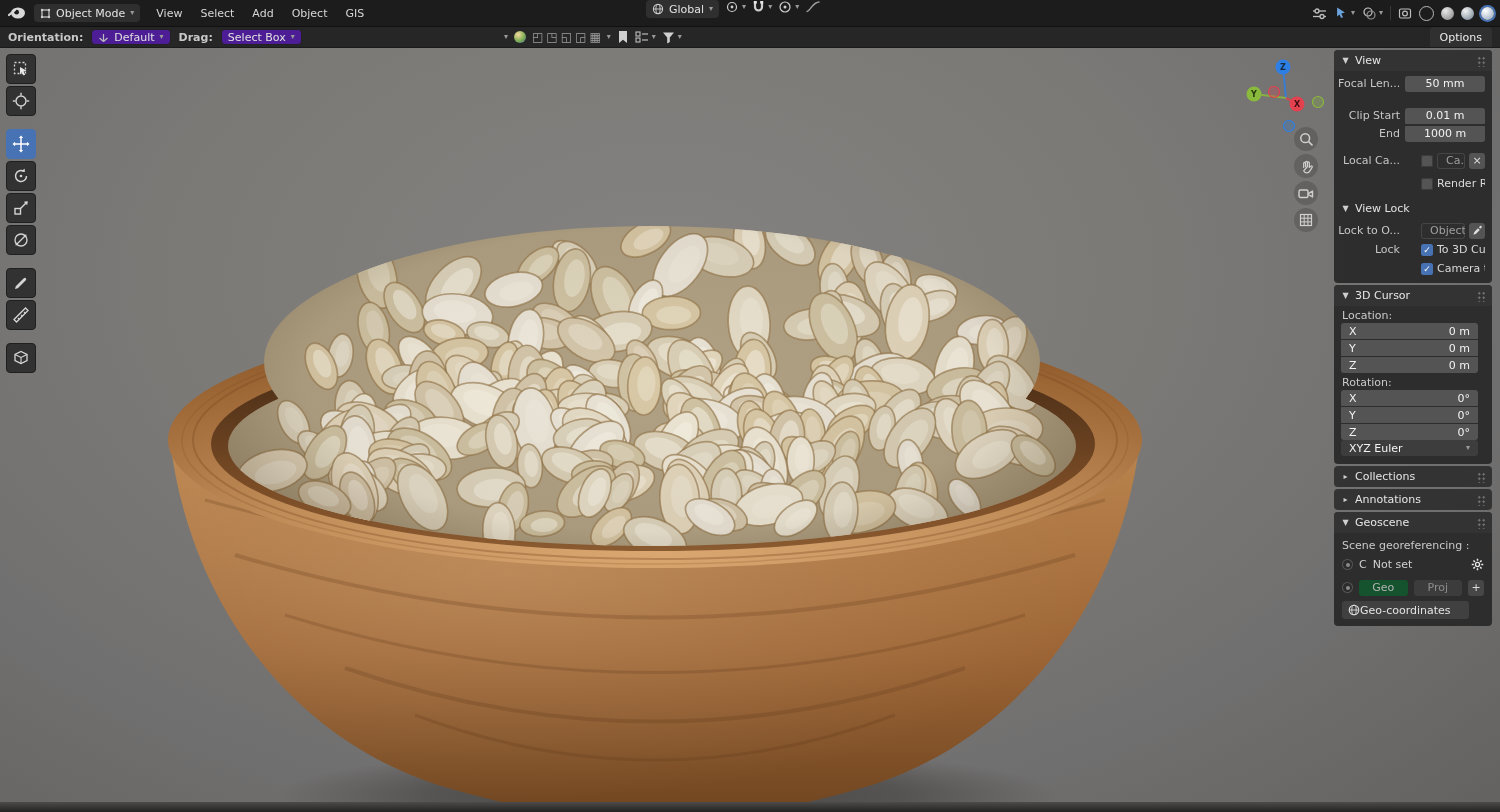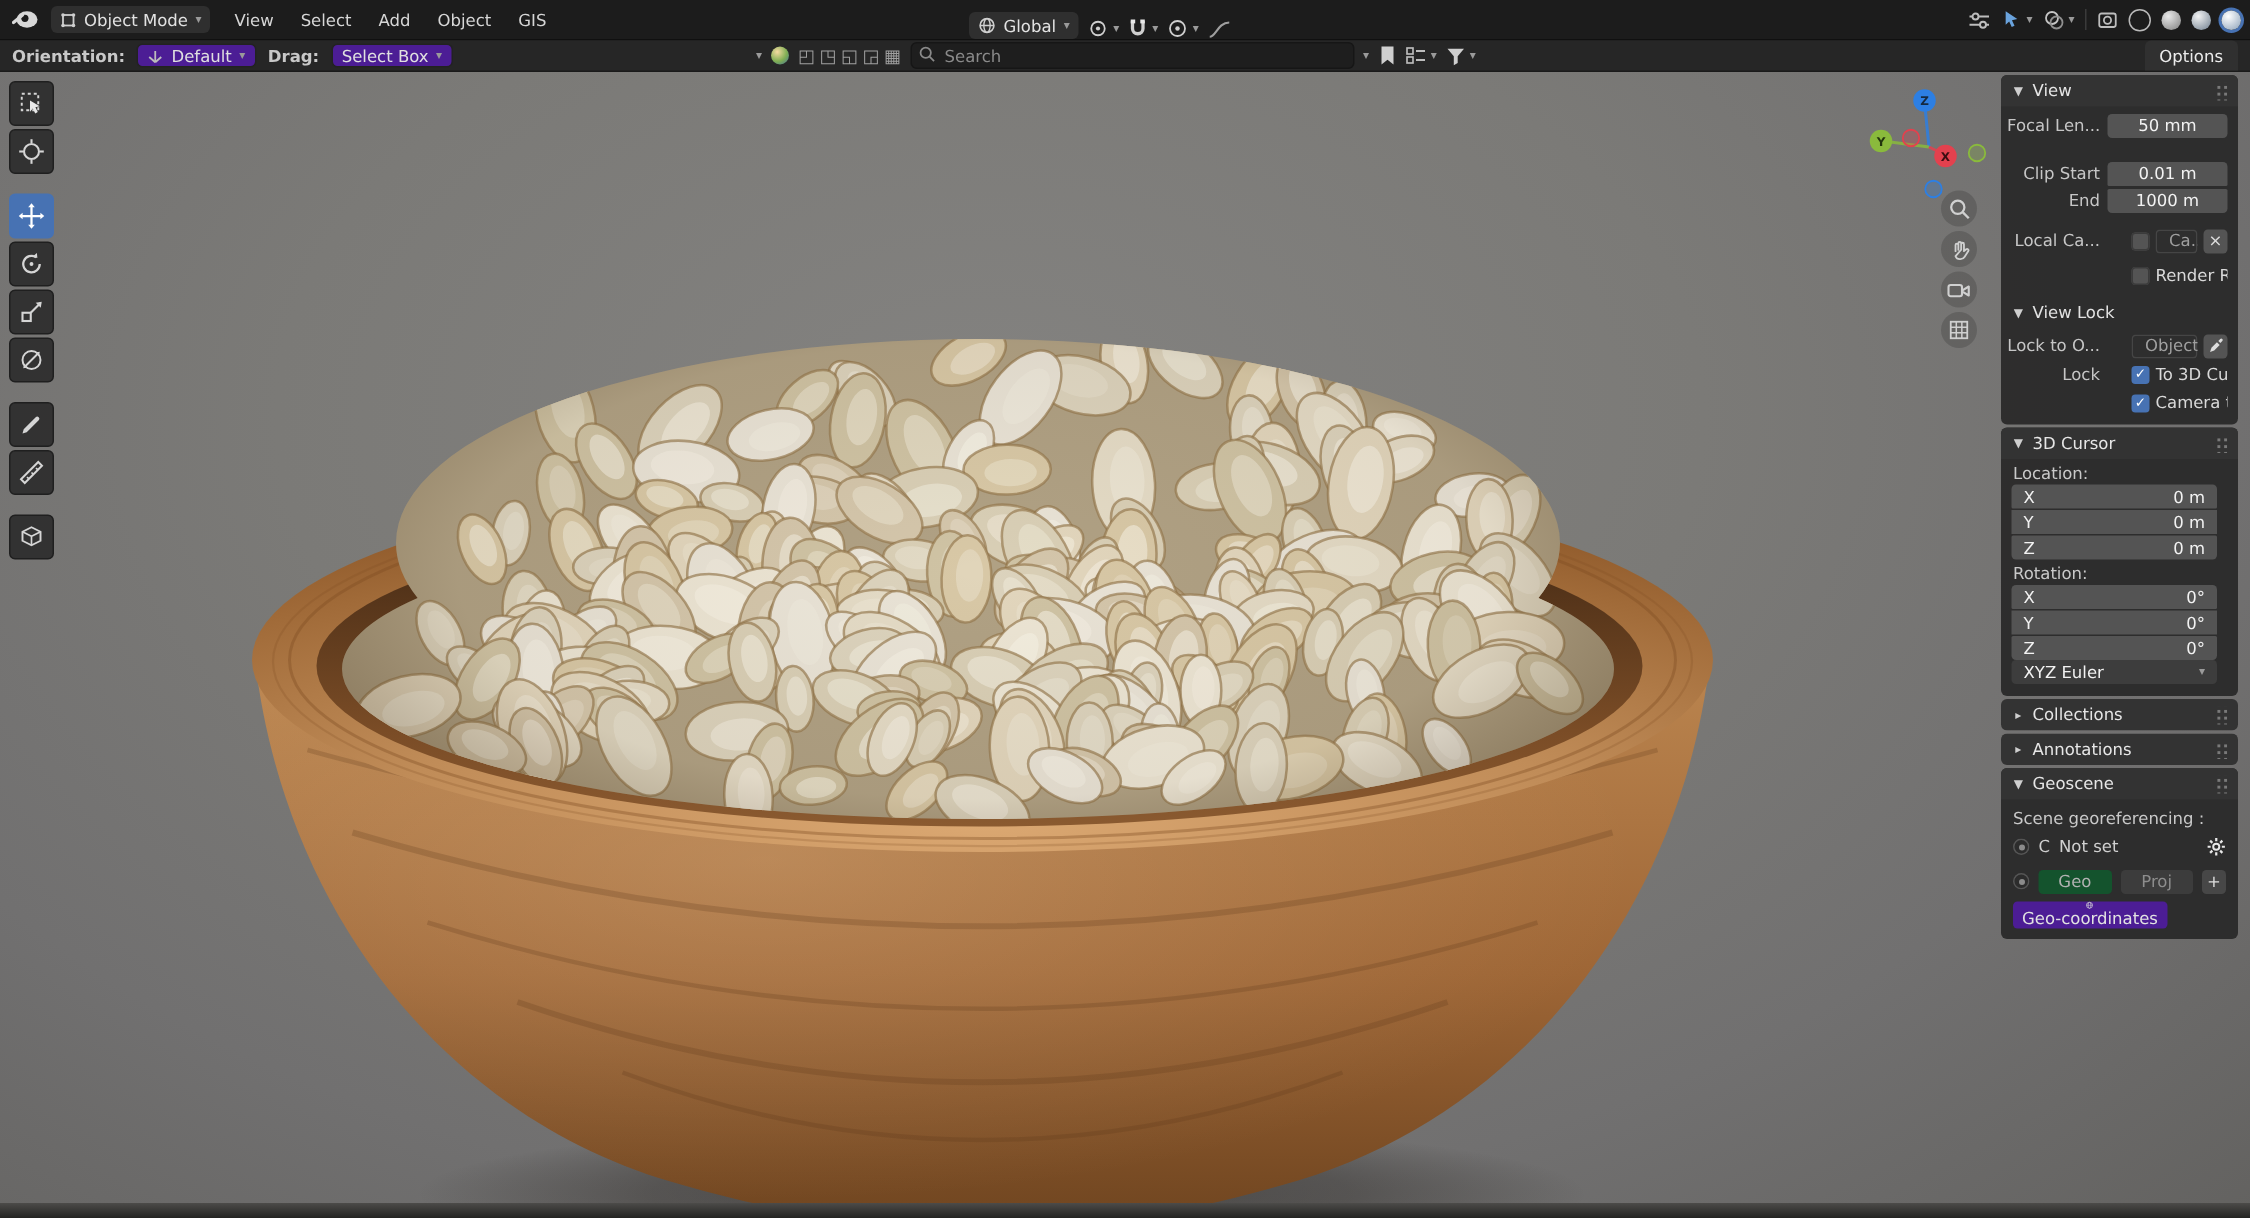--- a/index.html
+++ b/index.html
@@ -11,7 +11,7 @@
   
   .topbar{position:absolute;top:0;left:0;right:0;height:26px;background:#1c1c1c;border-bottom:1px solid #101010;z-index:40;}
   .tb-left{position:absolute;left:8px;top:0;height:26px;display:flex;align-items:center;gap:8px;}
-  .tb-center{position:absolute;left:646px;top:0;height:26px;display:flex;align-items:flex-end;gap:6px;}
+  .tb-center{position:absolute;left:646px;top:0;height:26px;display:flex;align-items:flex-start;gap:6px;}
   .tb-right{position:absolute;right:6px;top:0;height:26px;display:flex;align-items:center;gap:7px;}
   .pill{display:flex;align-items:center;gap:5px;background:#2f2f2f;border-radius:4px;height:18px;padding:0 6px;color:#e2e2e2;}
   .menus{display:flex;align-items:center;gap:2px;}

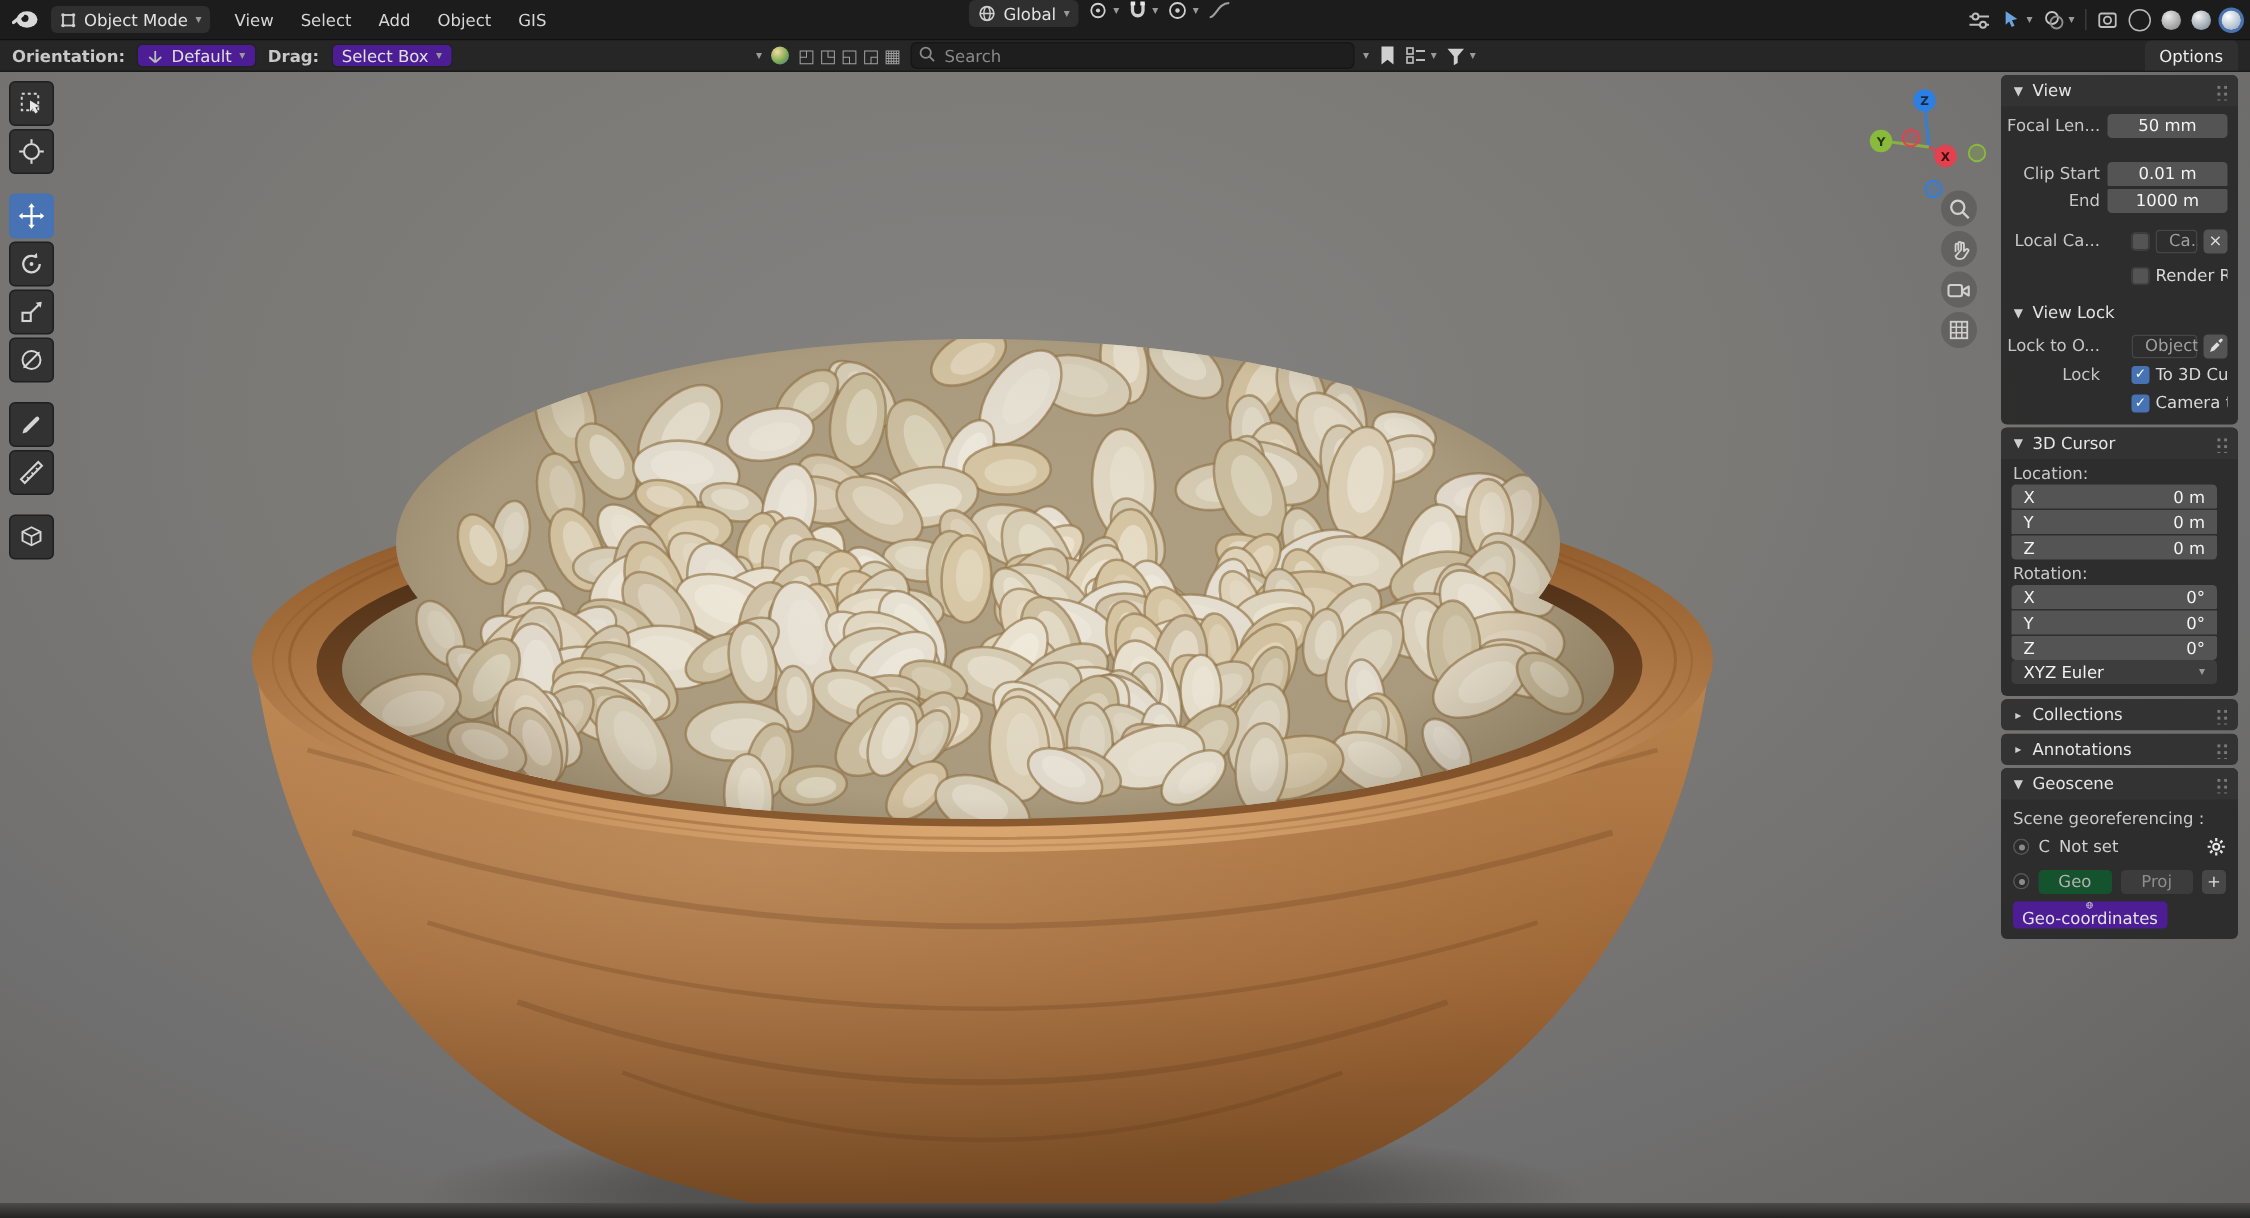--- a/index.html
+++ b/index.html
@@ -1255,13 +1255,6 @@
         <span>◲</span>
         <span>▦</span>
       </span>
-    <span class="searchwrap">
-      <svg class="mag" width="12" height="12" viewBox="0 0 14 14">
-          <circle cx="6" cy="6" r="4" fill="none" stroke="#8a8a8a" stroke-width="1.4"></circle>
-          <line x1="9" y1="9" x2="12.5" y2="12.5" stroke="#8a8a8a" stroke-width="1.4"></line>
-        </svg>
-      <input class="search" placeholder="Search" style="">
-    </span>
     <span class="caret">▾</span>
     <span>
       <svg width="12" height="14" viewBox="0 0 12 14">

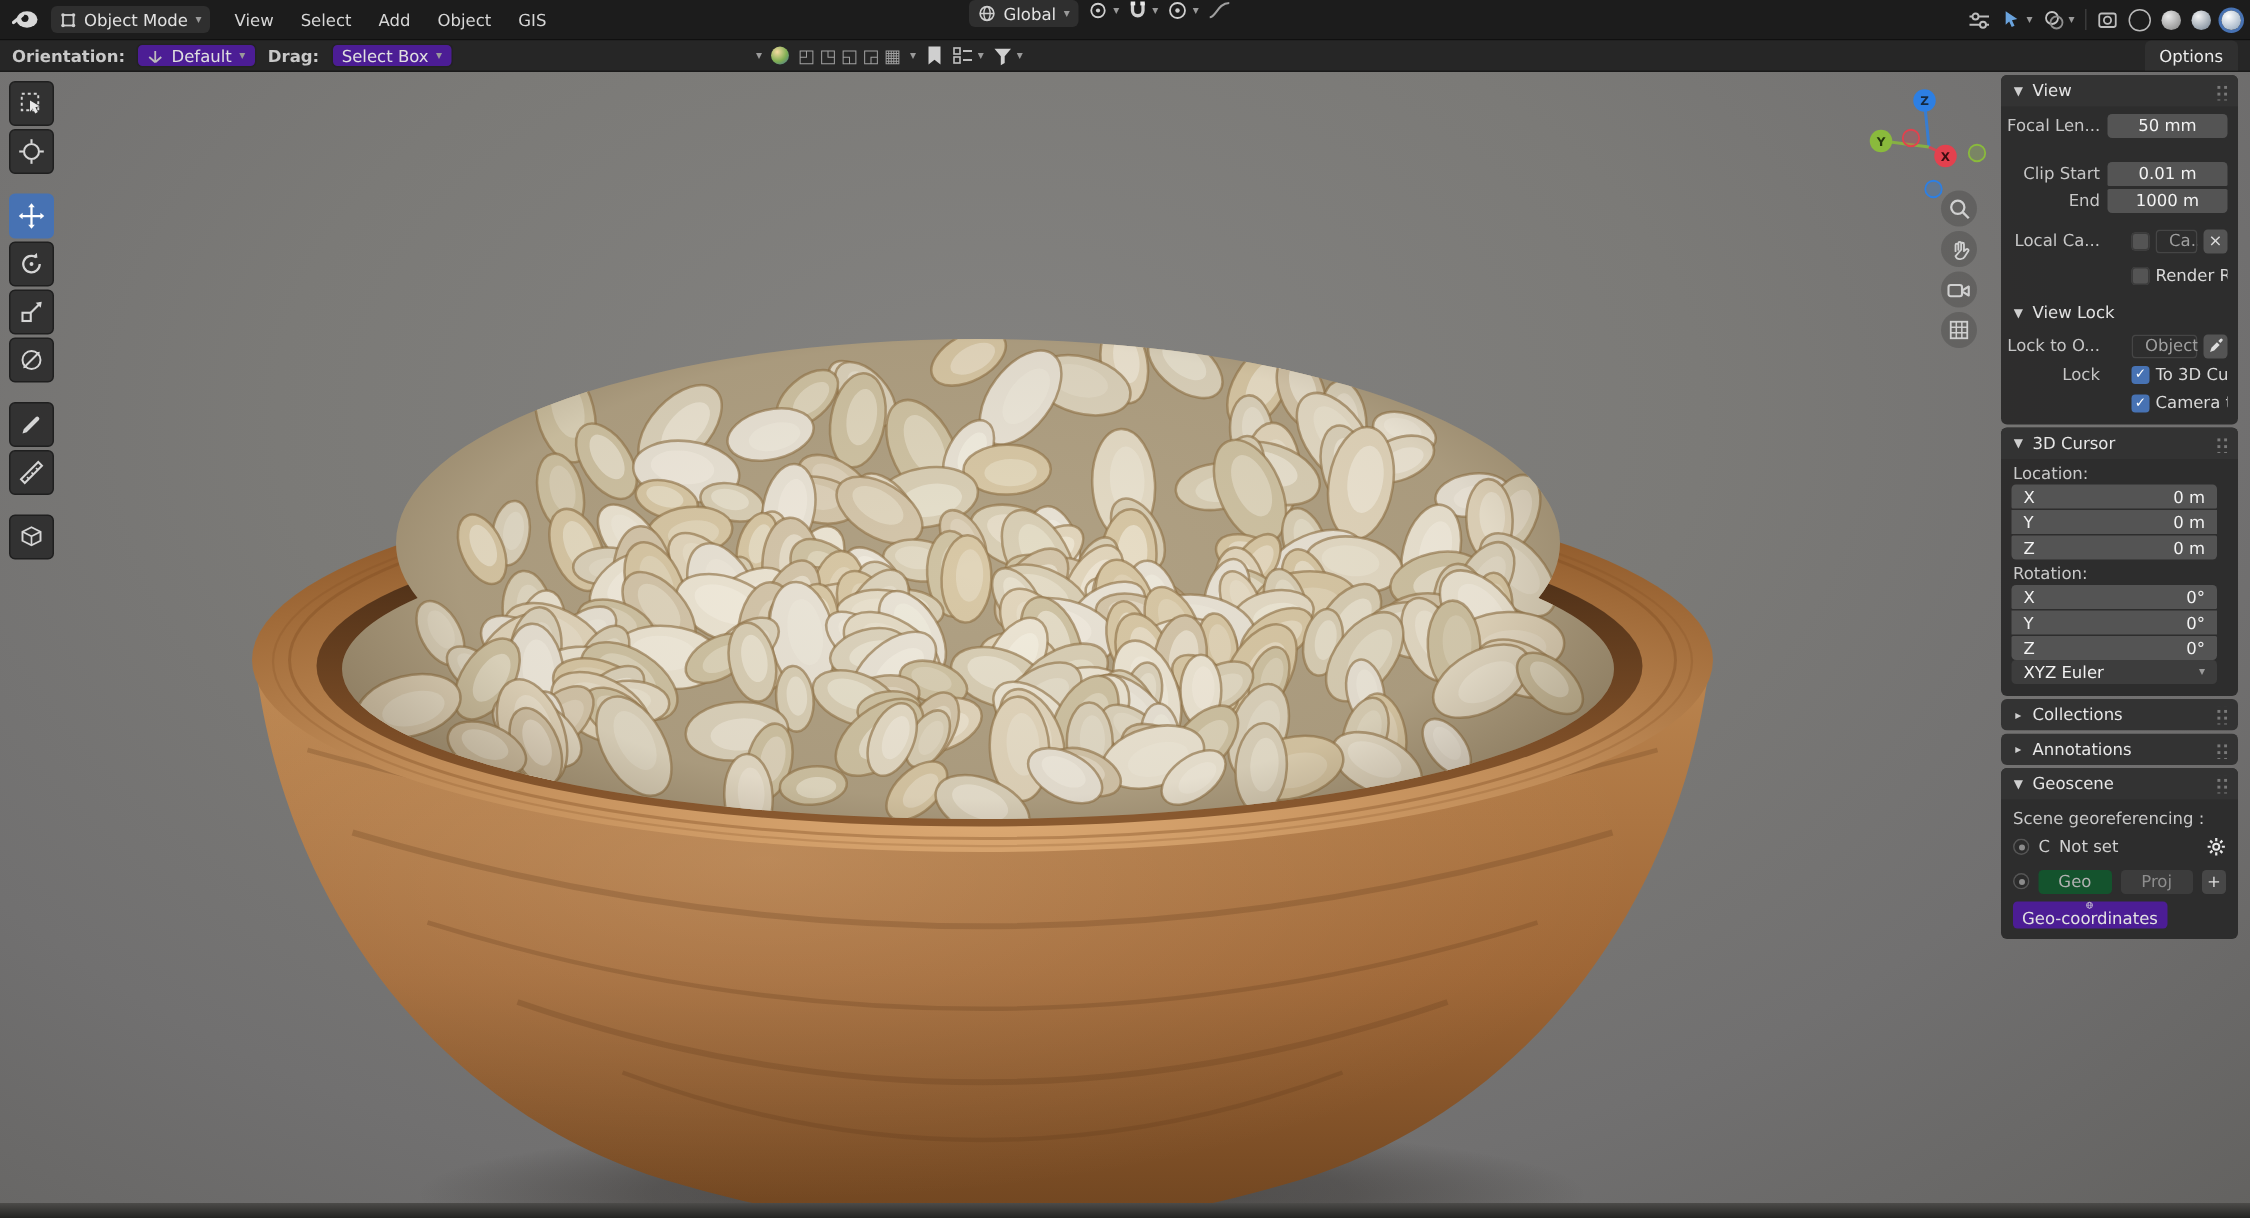--- a/index.html
+++ b/index.html
@@ -74,7 +74,7 @@
   .gbtn{height:16px;flex:1;background:#14532d;border-radius:3px;color:#b2b2b2;display:flex;align-items:center;justify-content:center;}
   .gbtn.dim2{background:#3c3c3c;color:#8d8d8d;}
   .plusbtn{width:16px;height:16px;background:#474747;border-radius:3px;color:#ddd;display:flex;align-items:center;justify-content:center;flex:0 0 auto;}
-  .coordbtn{margin:2px 8px 7px 8px;height:18px;background:#4c1d95;border-radius:3px;display:flex;align-items:center;color:#e2e2e2;padding:0 6px;flex-direction:column;}
+  .coordbtn{margin:2px 8px 7px 8px;height:18px;background:#404040;border-radius:3px;display:flex;align-items:center;color:#e2e2e2;padding:0 6px;}
   .coordbtn .ct{flex:1;text-align:center;}
   .notset{color:#d0d0d0;}
   .clabel{color:#cfcfcf;}

